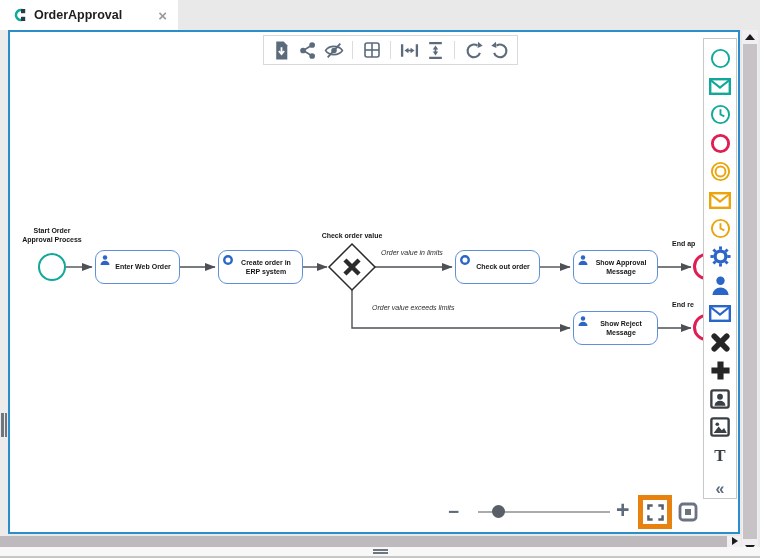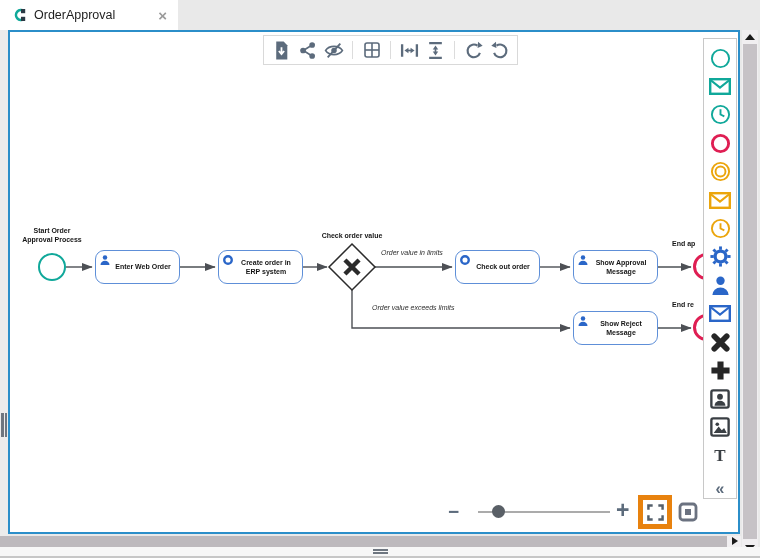--- a/index.html
+++ b/index.html
@@ -9,7 +9,7 @@
   
   .tabbar{position:absolute;left:0;top:0;width:760px;height:30px;background:#e9e9e9;}
   .tab{position:absolute;left:0;top:0;width:178px;height:30px;background:#ffffff;display:flex;align-items:center;padding-left:13px;box-sizing:border-box;}
-  .tab-title{font-size:12.5px;font-weight:normal;color:#1e1e1e;margin-left:7px;}
+  .tab-title{font-size:12.5px;font-weight:bold;color:#1e1e1e;margin-left:7px;}
   .tab-close{margin-left:auto;margin-right:11px;color:#9b9b9b;font-size:15px;font-weight:bold;line-height:1;cursor:pointer;}
 
   

